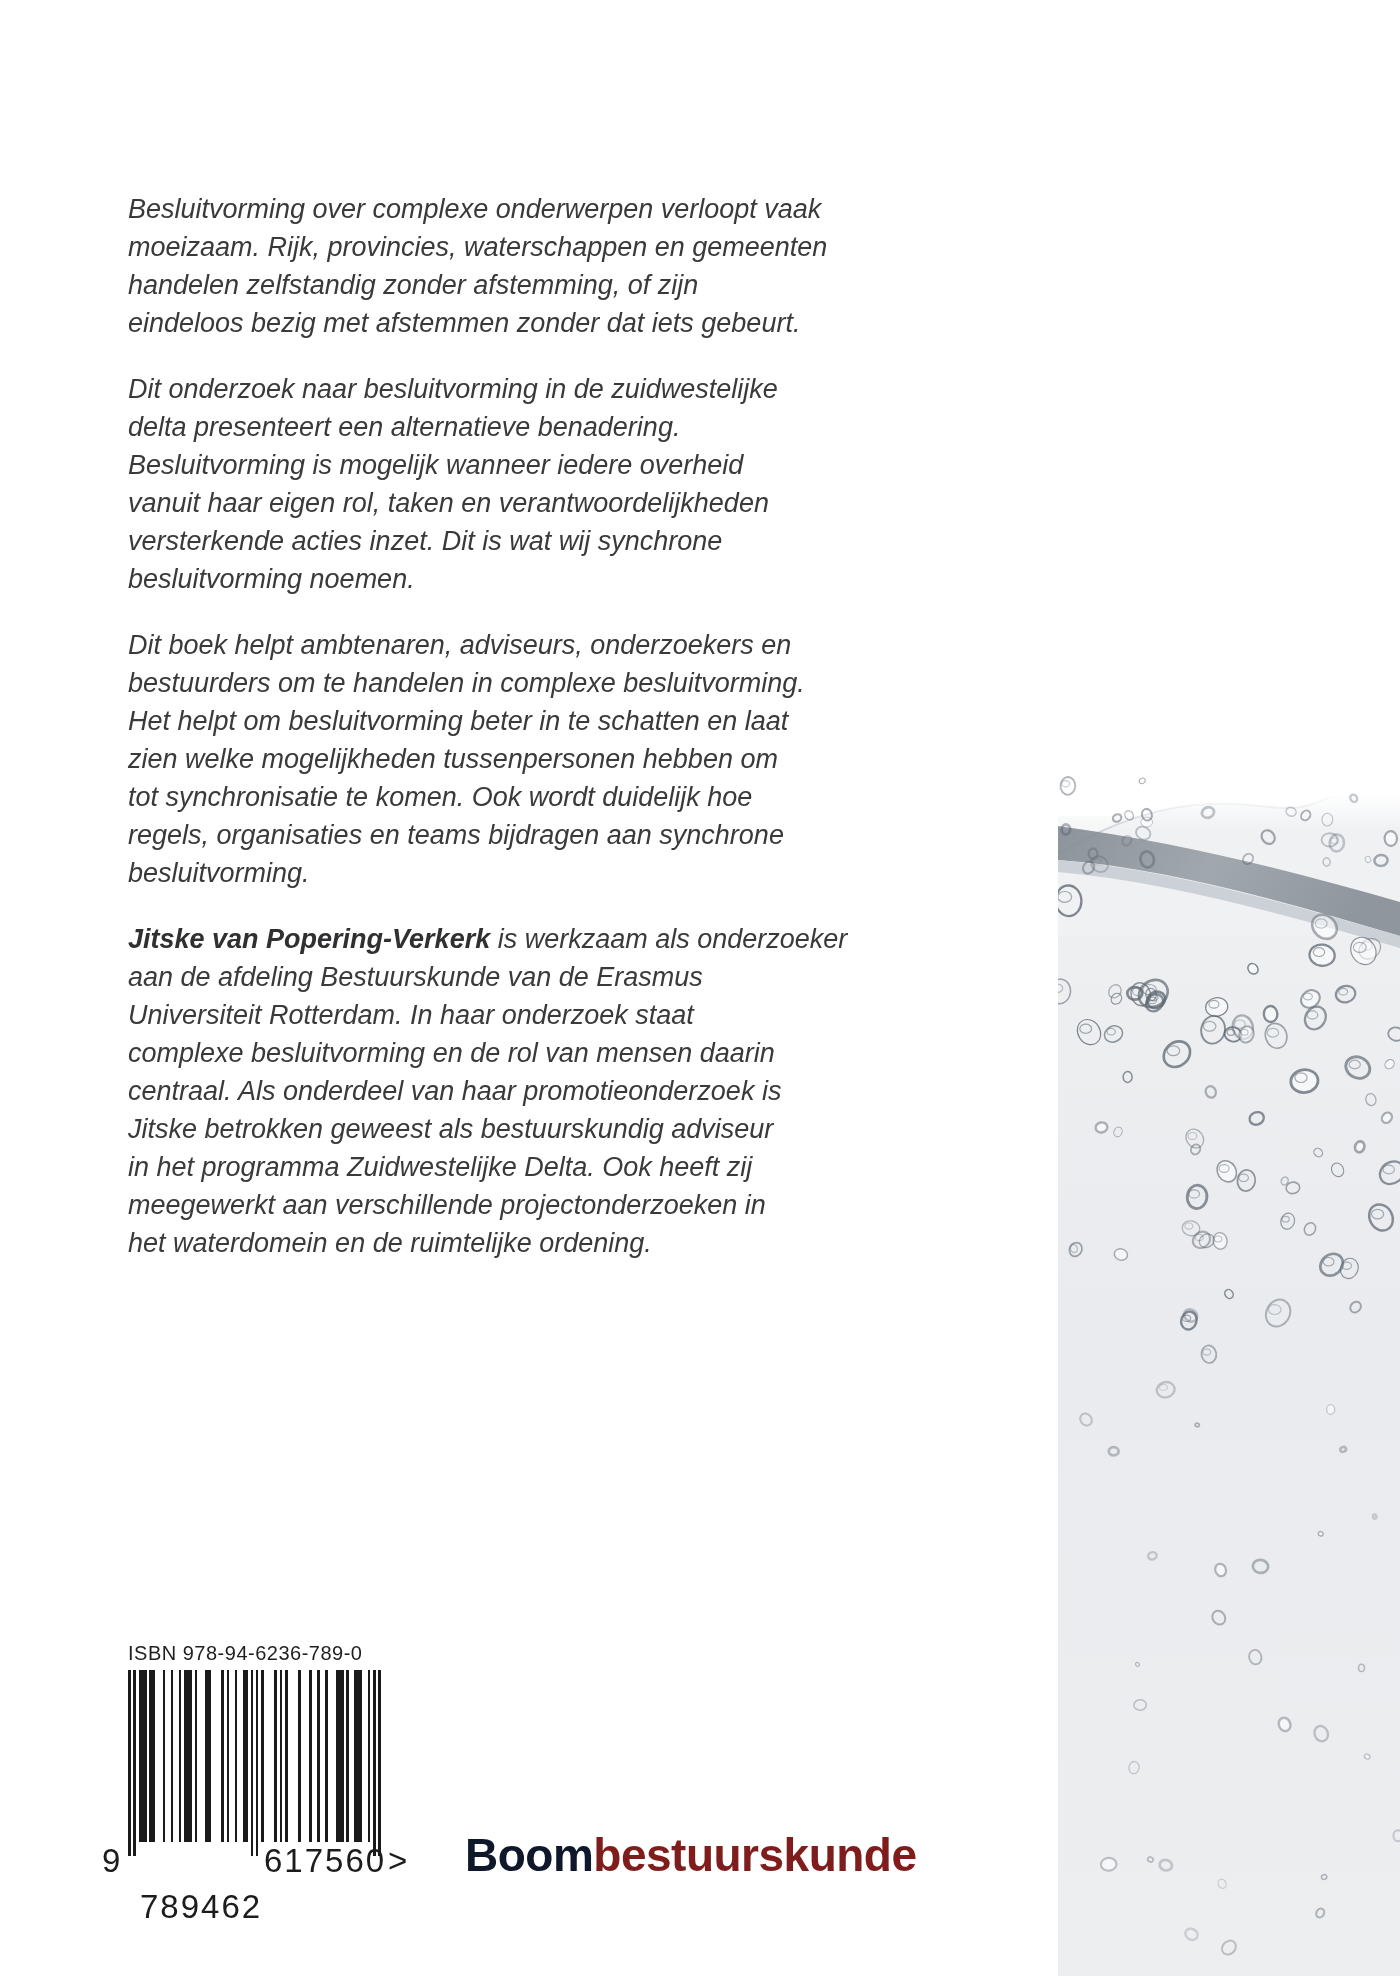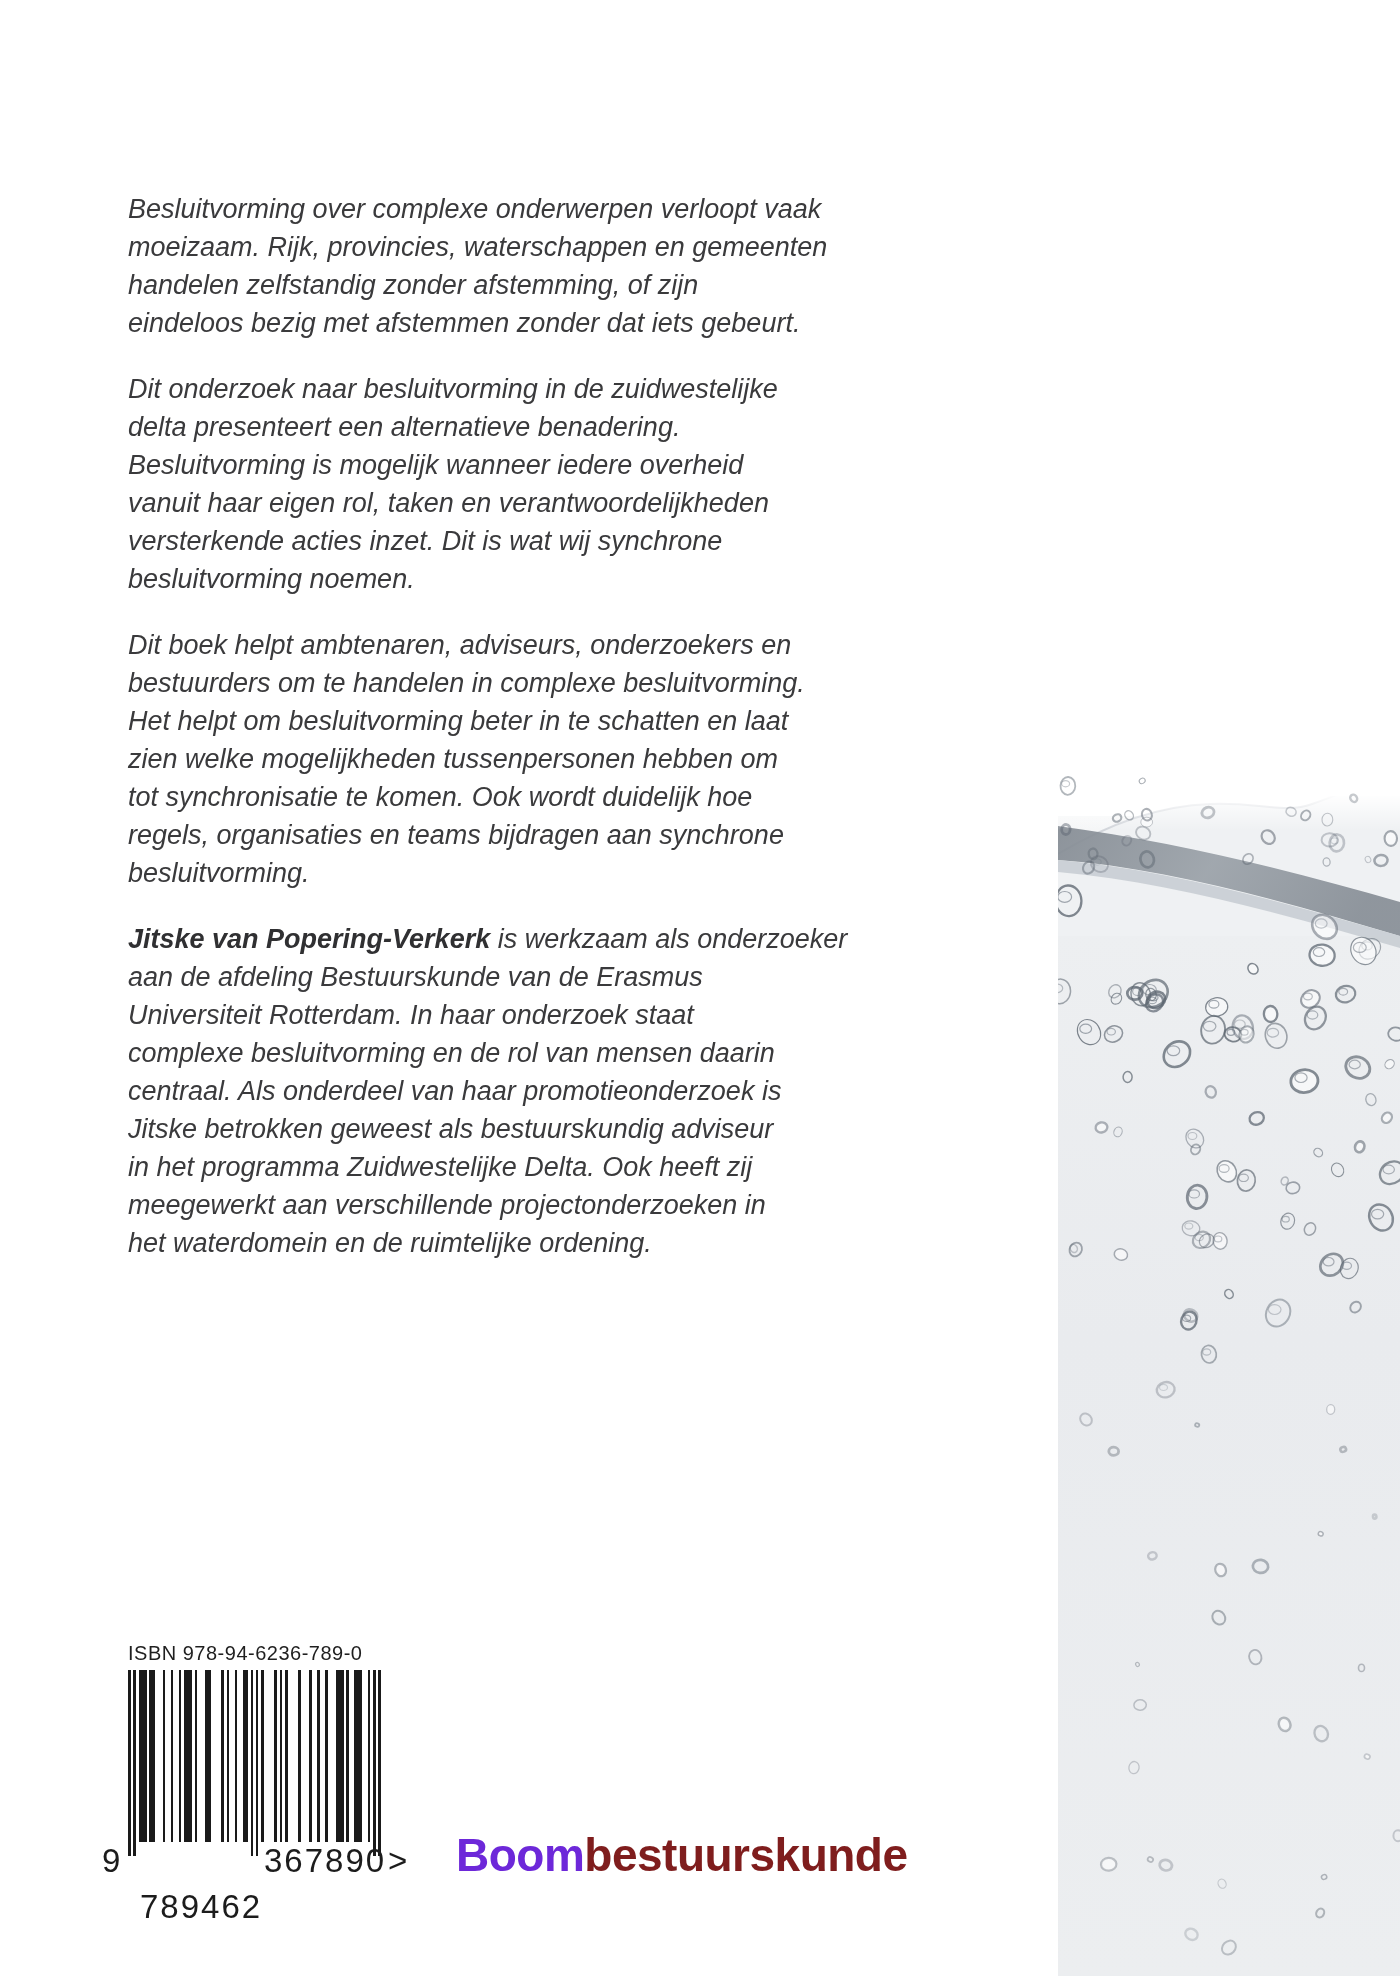--- a/index.html
+++ b/index.html
@@ -120,7 +120,7 @@
     <div class="barcode-digits">
       <span class="bd-first">9</span>
       <span class="bd-g1">789462</span>
-      <span class="bd-g2">367890</span>
+      <span class="bd-g2">617560</span>
       <span class="bd-trailer">&gt;</span>
     </div>
   </div>

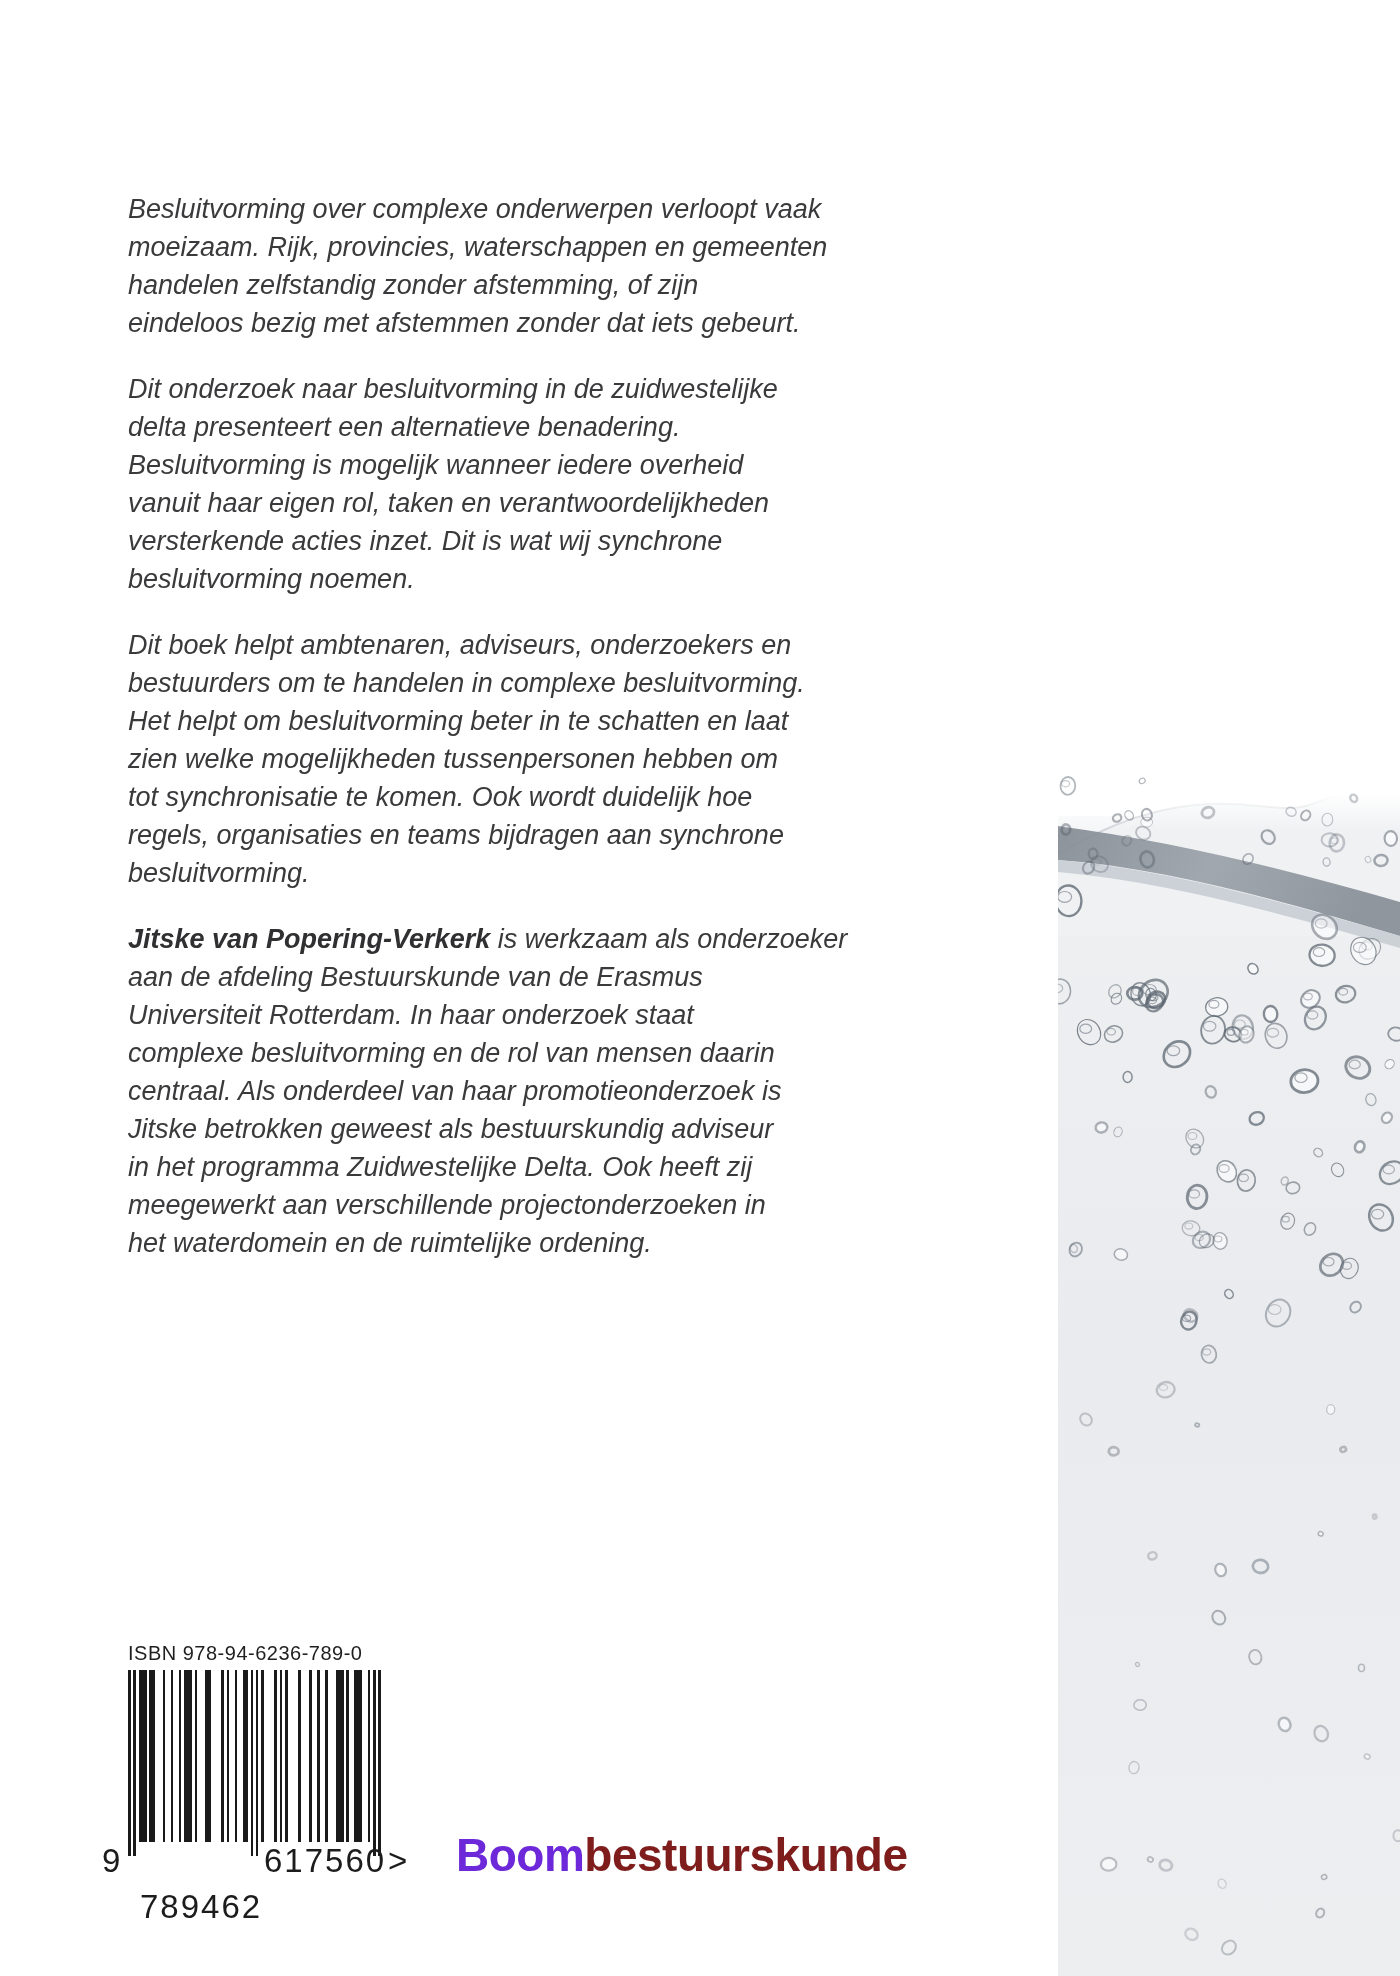--- a/index.html
+++ b/index.html
@@ -126,7 +126,7 @@
   </div>
 
   <div class="publisher-logo">
-    <span id="logo-black" style="color: #6d28d9;">Boom</span><span id="logo-green" style="color: #7f1d1d;">bestuurskunde</span>
+    <span id="logo-black" style="color: #0f172a; margin-left: 9px;">Boom</span><span id="logo-green" style="color: #7f1d1d;">bestuurskunde</span>
   </div>
 
   <div class="water">

